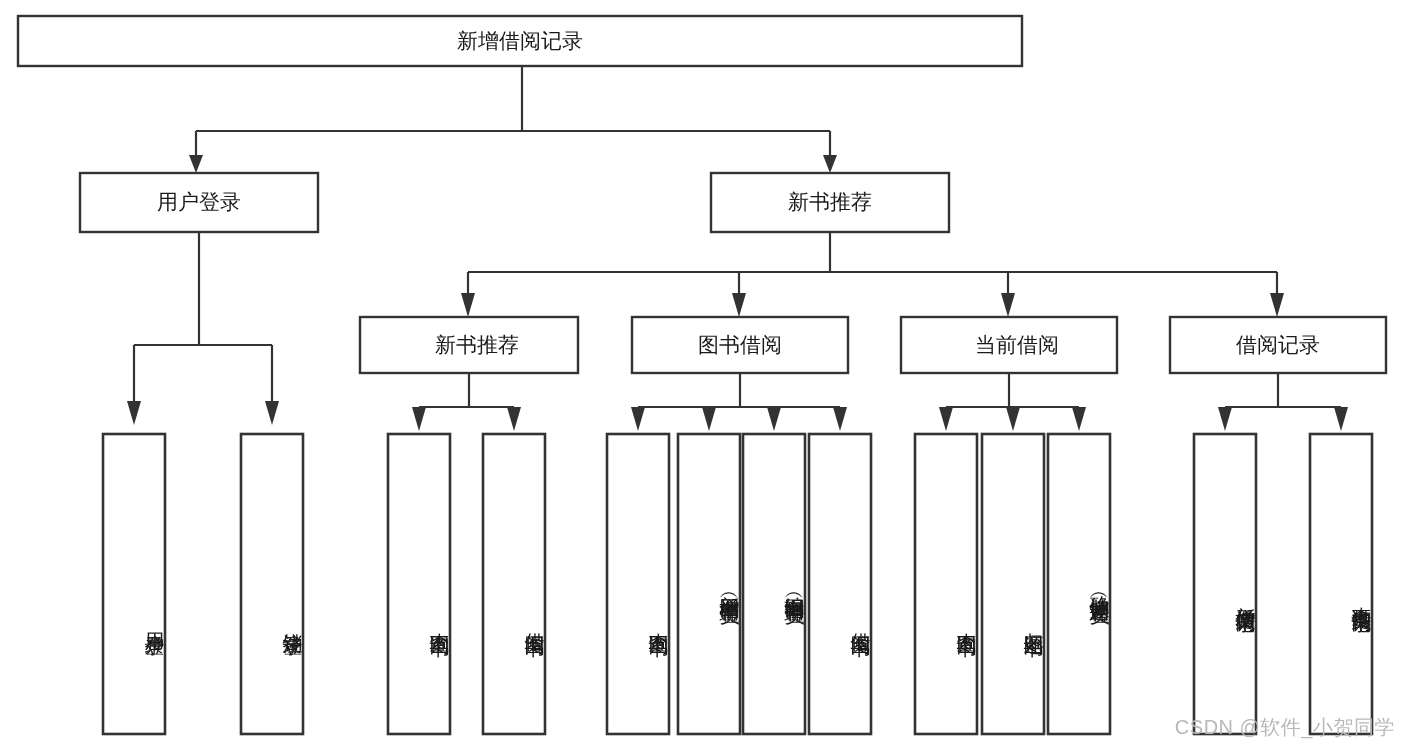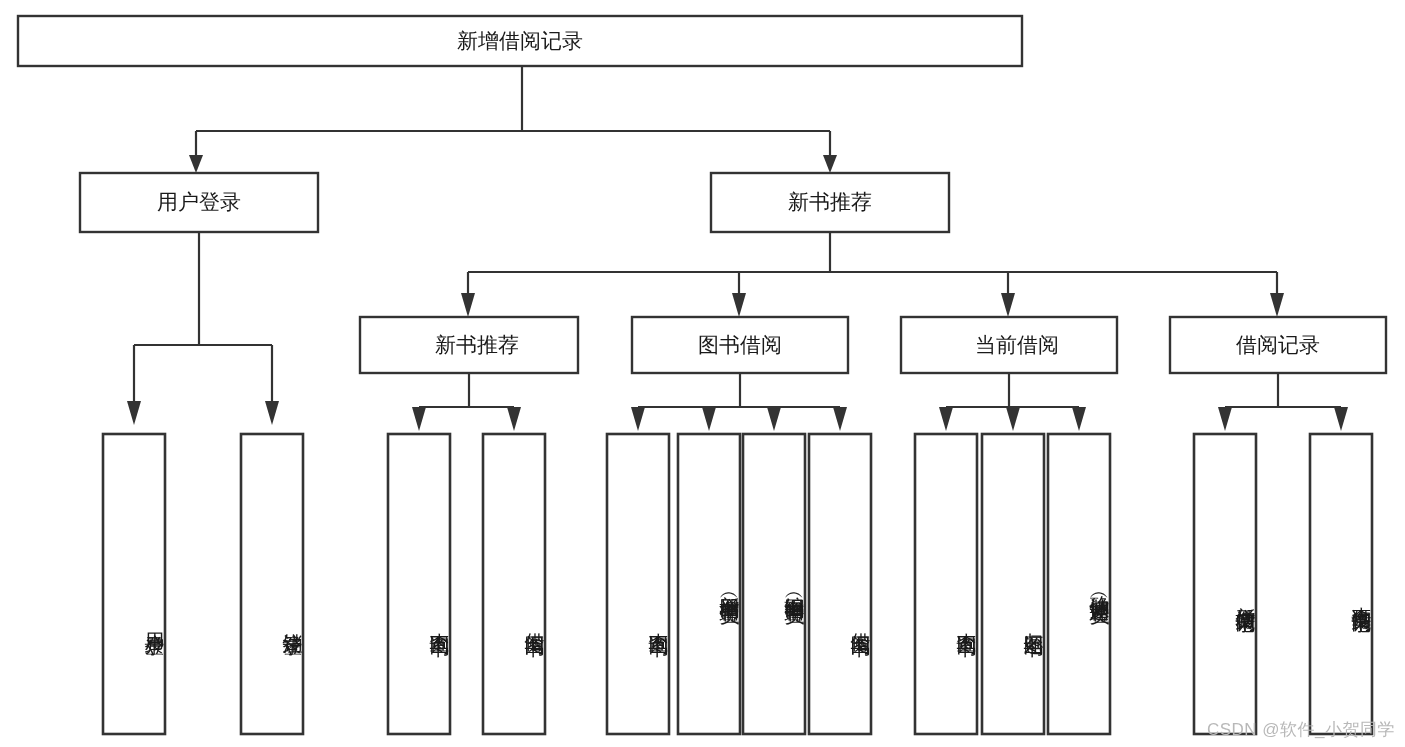--- a/index.html
+++ b/index.html
@@ -72,7 +72,7 @@
     right: 10px;
     bottom: 6px;
     color: #b8b8b8;
-    font-size: 17px;
+    font-size: 20px;
     font-family: "Liberation Sans", "DejaVu Sans", sans-serif;
     letter-spacing: 0.5px;
     user-select: none;

